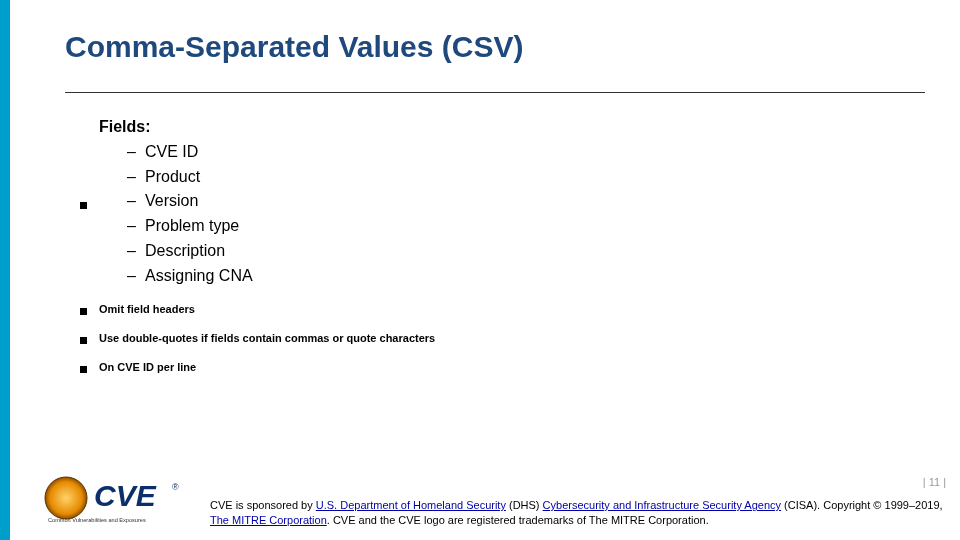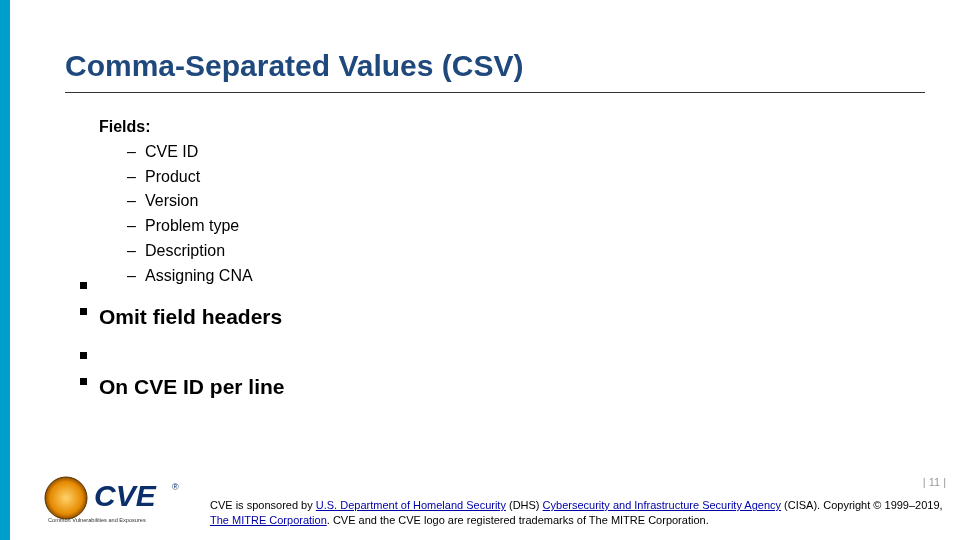--- a/index.html
+++ b/index.html
@@ -35,7 +35,6 @@
     font-size: 30px;
     font-weight: bold;
     color: #1f497d;
-    margin-top: 19px;
   }
   .hr {
     position: absolute;

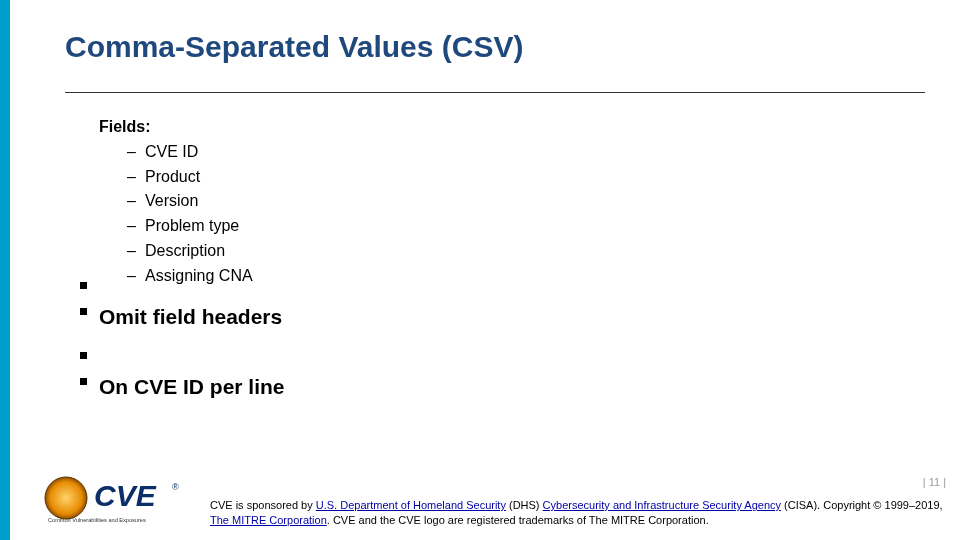--- a/index.html
+++ b/index.html
@@ -55,7 +55,7 @@
   }
   .bullet-row {
     display: flex;
-    align-items: flex-end;
+    align-items: center;
     margin-bottom: 2px;
   }
   .bullet-row-lg {

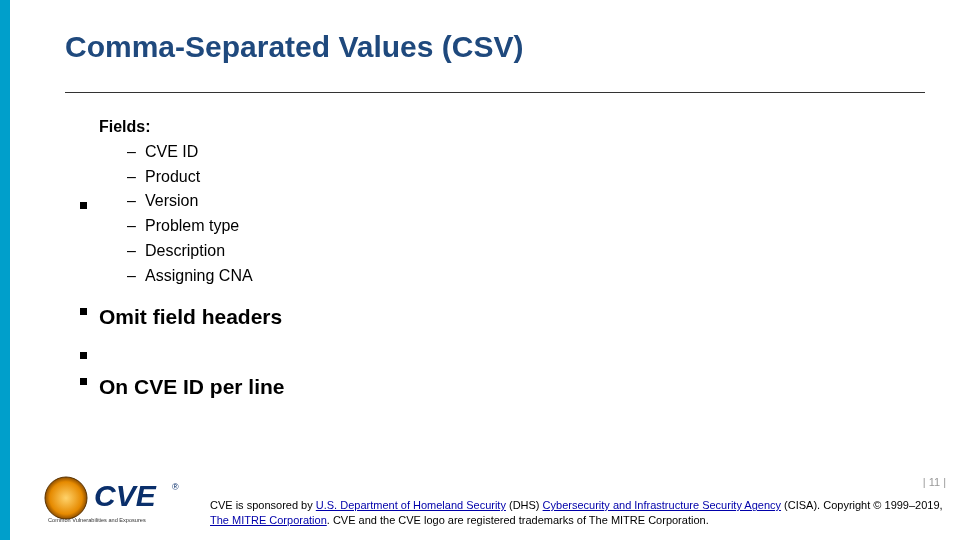--- a/index.html
+++ b/index.html
@@ -62,7 +62,7 @@
     display: flex;
     align-items: flex-start;
     margin-top: 12px;
-    font-size: 21px;
+    font-size: 11px;
   }
   .sq {
     flex: 0 0 auto;

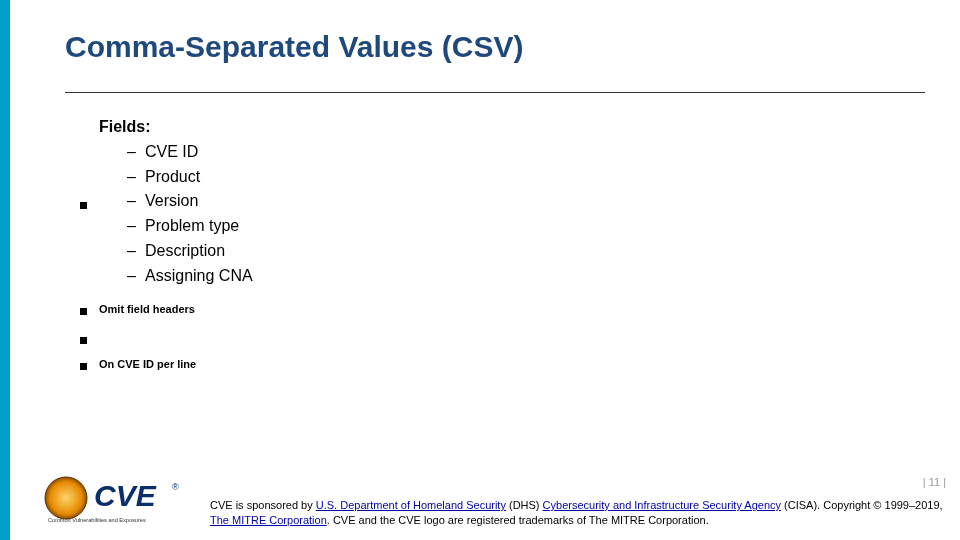--- a/index.html
+++ b/index.html
@@ -171,6 +171,7 @@
     </div>
     <div class="bullet-row-lg">
       <div class="sq"></div>
+      <div>Use double-quotes if fields contain commas or quote characters</div>
     </div>
     <div class="bullet-row-lg">
       <div class="sq"></div>

